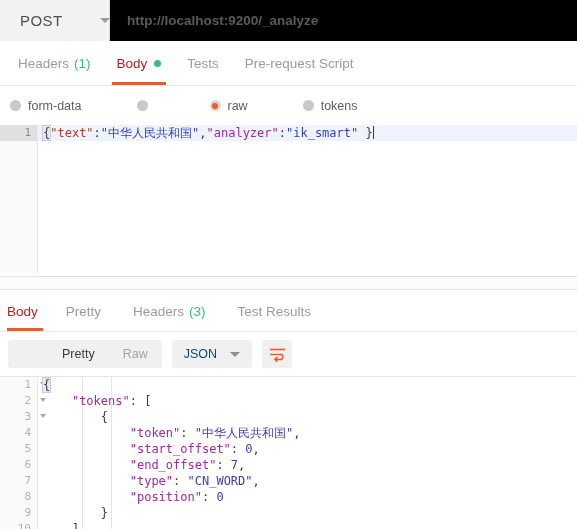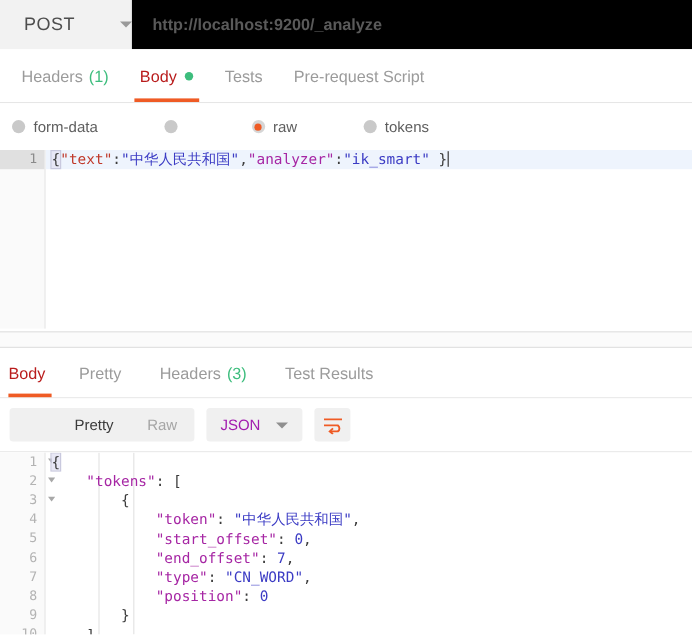--- a/index.html
+++ b/index.html
@@ -199,7 +199,7 @@
     background:#f0f0f0; border-radius:3px; margin-right:10px;
     padding:0 12px; cursor:pointer;
   }
-  .seg-dd-label { font-size:12.5px; color:#a21caf; }
+  .seg-dd-label { font-size:12.5px; color:#0c4a6e; }
   .seg-dd-caret {
     margin-left:13px; width:0;height:0;
     border-left:5px solid transparent;

